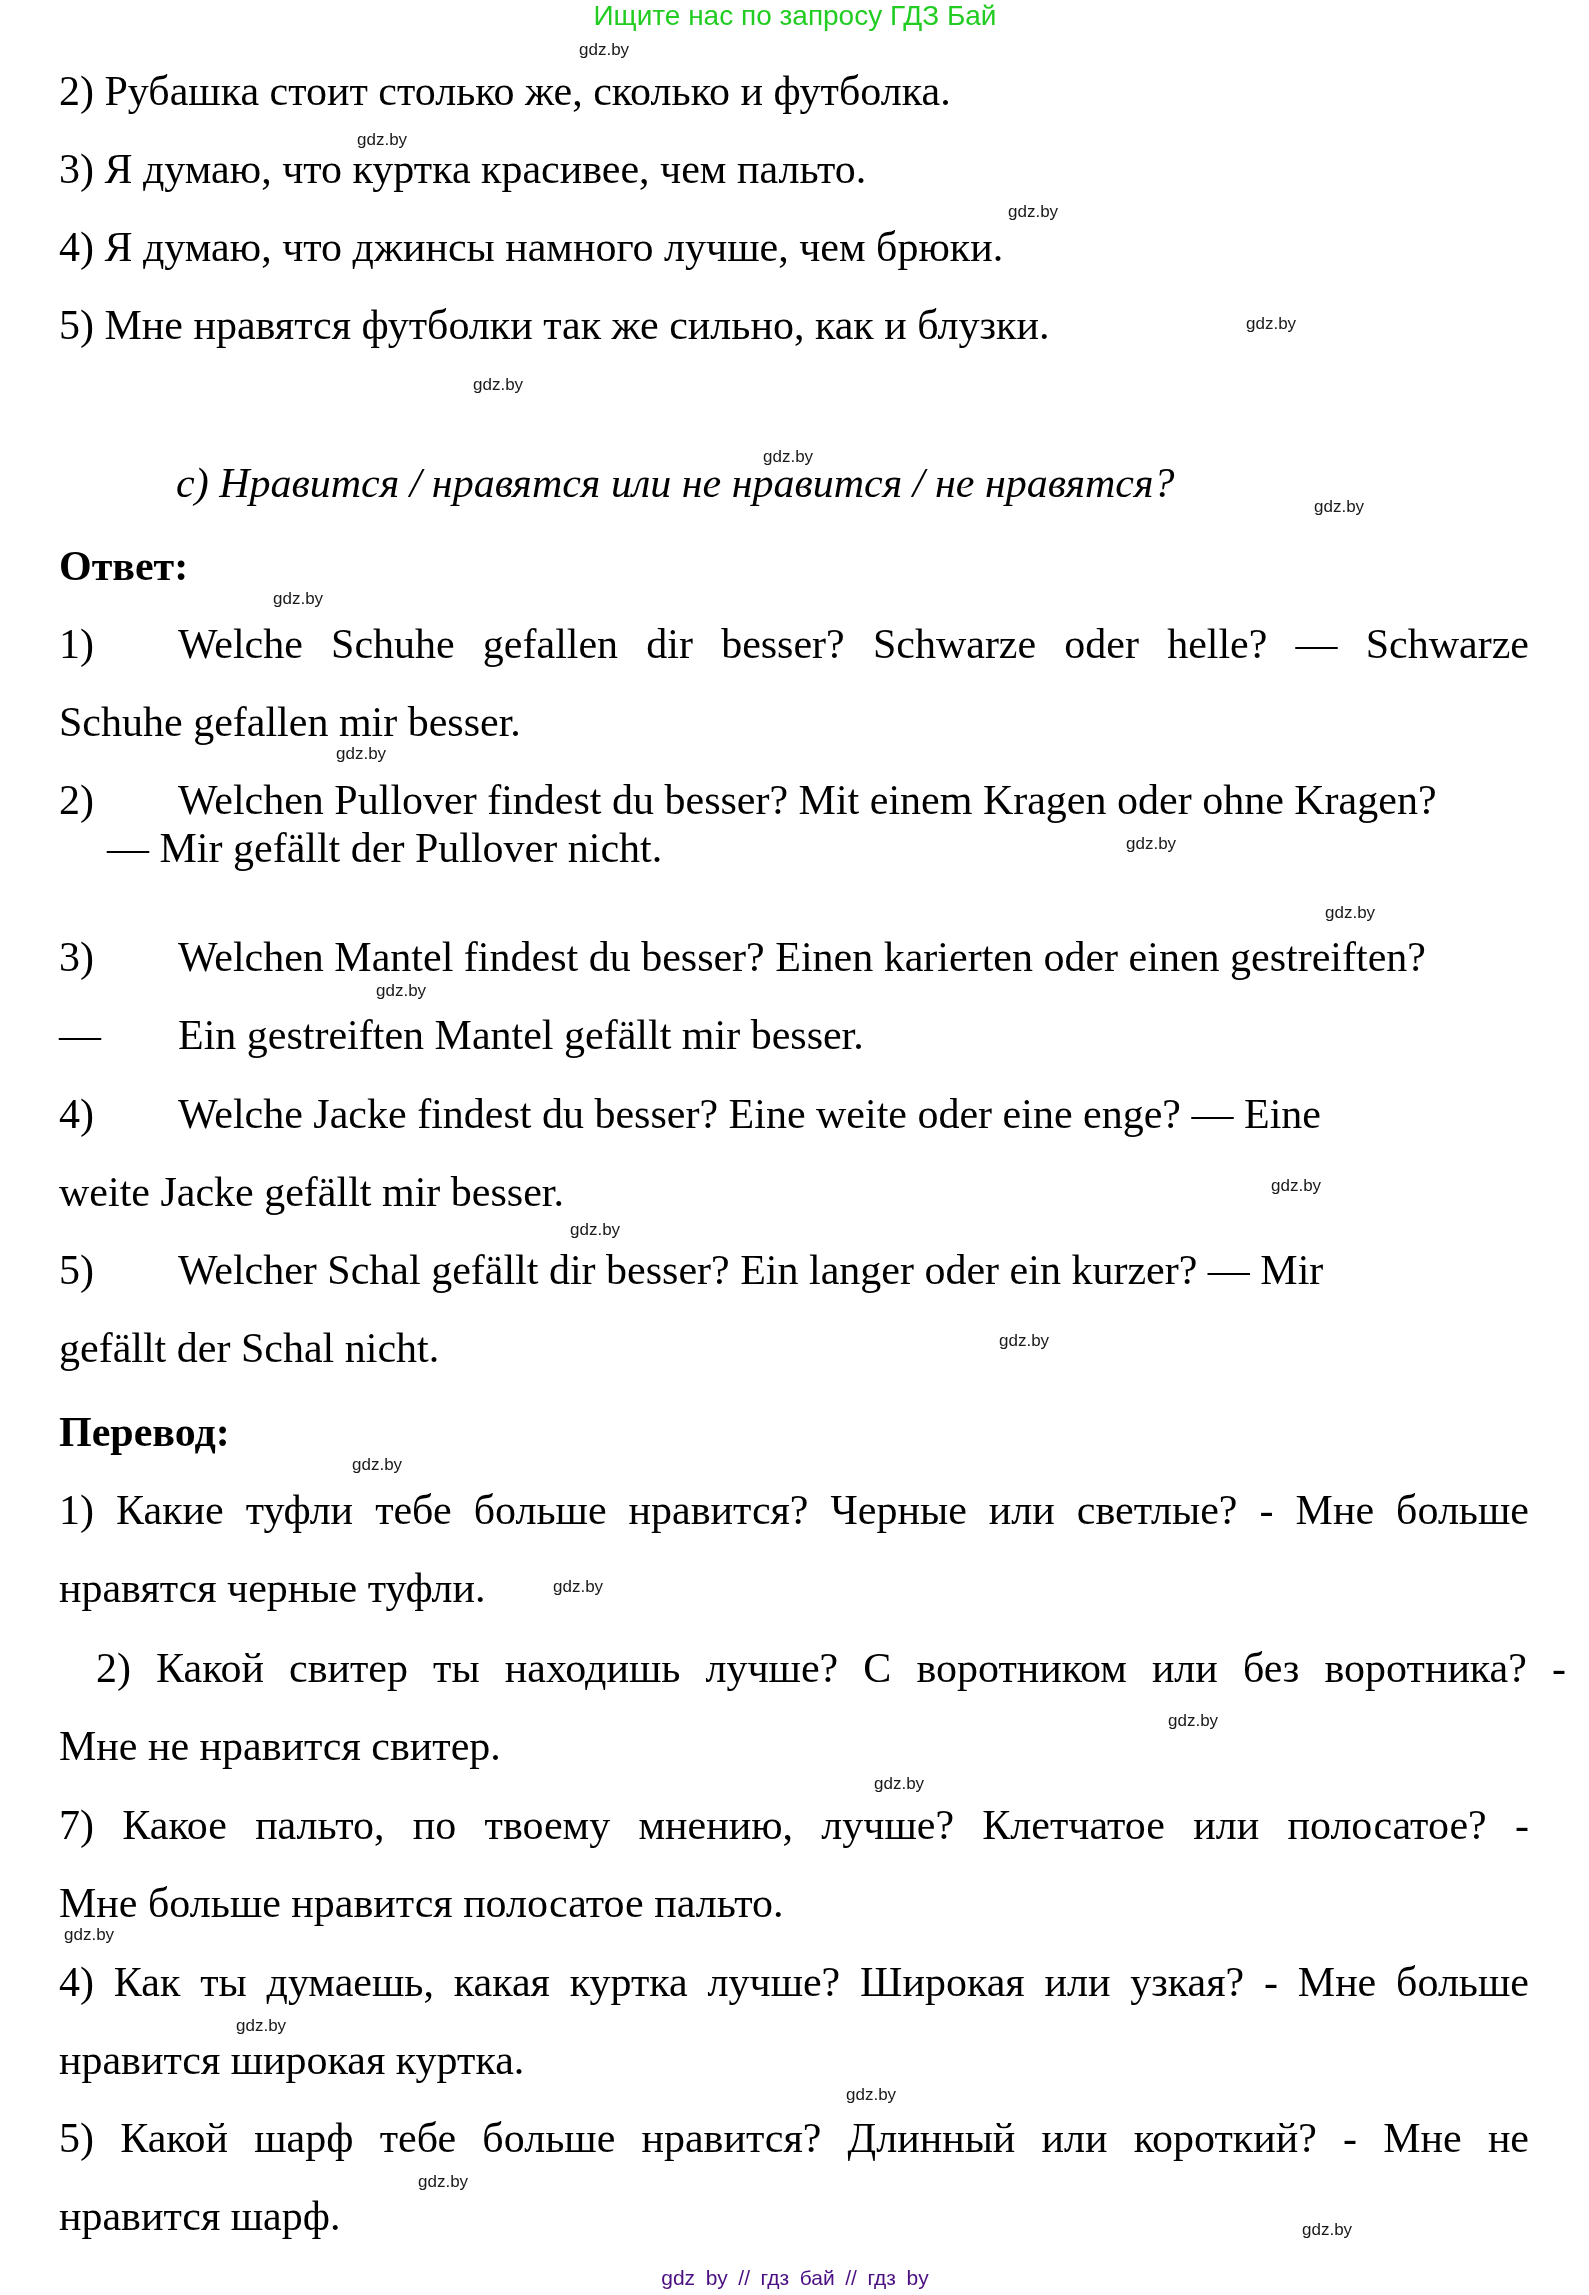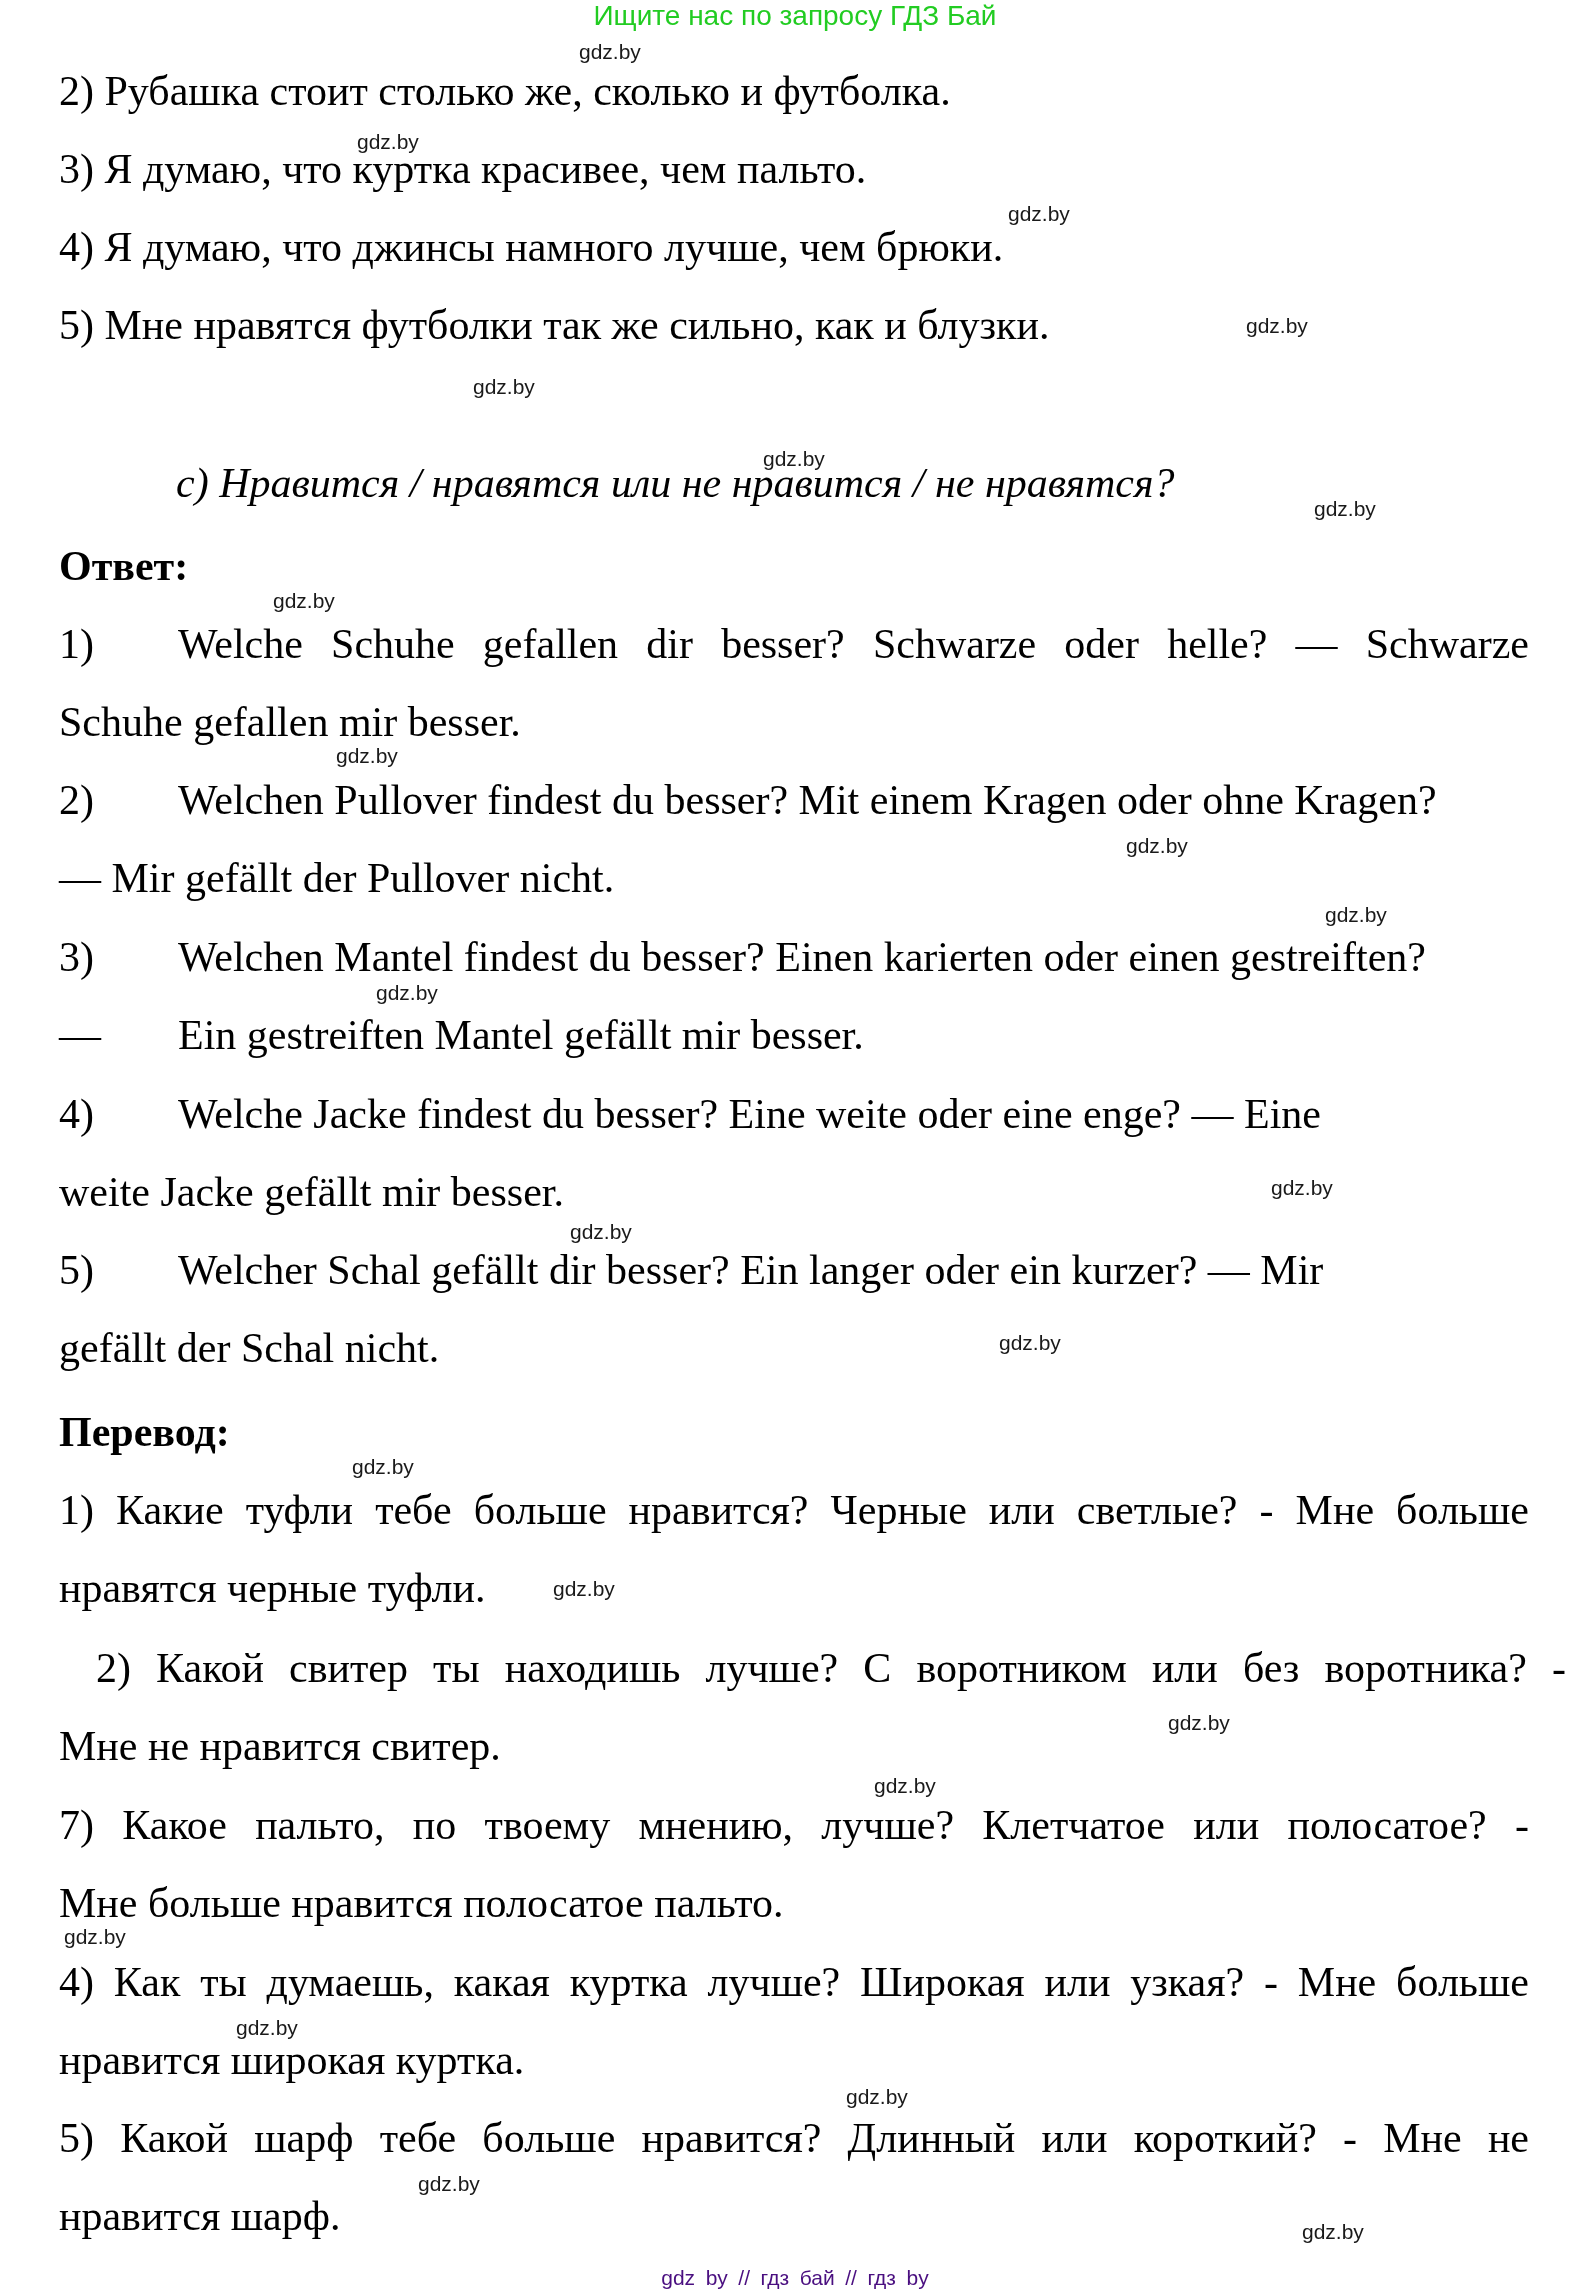--- a/index.html
+++ b/index.html
@@ -9,7 +9,7 @@
   .tab-num { display:inline-block; width:119px; }
   .ital { font-style:italic; }
   .bold { font-weight:bold; }
-  .wm { position:absolute; font-family:"Liberation Sans", sans-serif; font-size:21px; color:#1a1a1a; line-height:1; white-space:nowrap; }
+  .wm { position:absolute; font-family:"Liberation Sans", sans-serif; font-size:17px; color:#1a1a1a; line-height:1; white-space:nowrap; }
   .top-banner { position:absolute; top:0; left:0; width:1590px; text-align:center; font-family:"Liberation Sans", sans-serif; font-size:28px; color:#22cc22; line-height:31px; }
   .footer { position:absolute; top:2262px; left:0; width:1590px; text-align:center; font-family:"Liberation Sans", sans-serif; font-size:21px; color:#4a0f80; line-height:31px; word-spacing:4.7px; }
 </style>

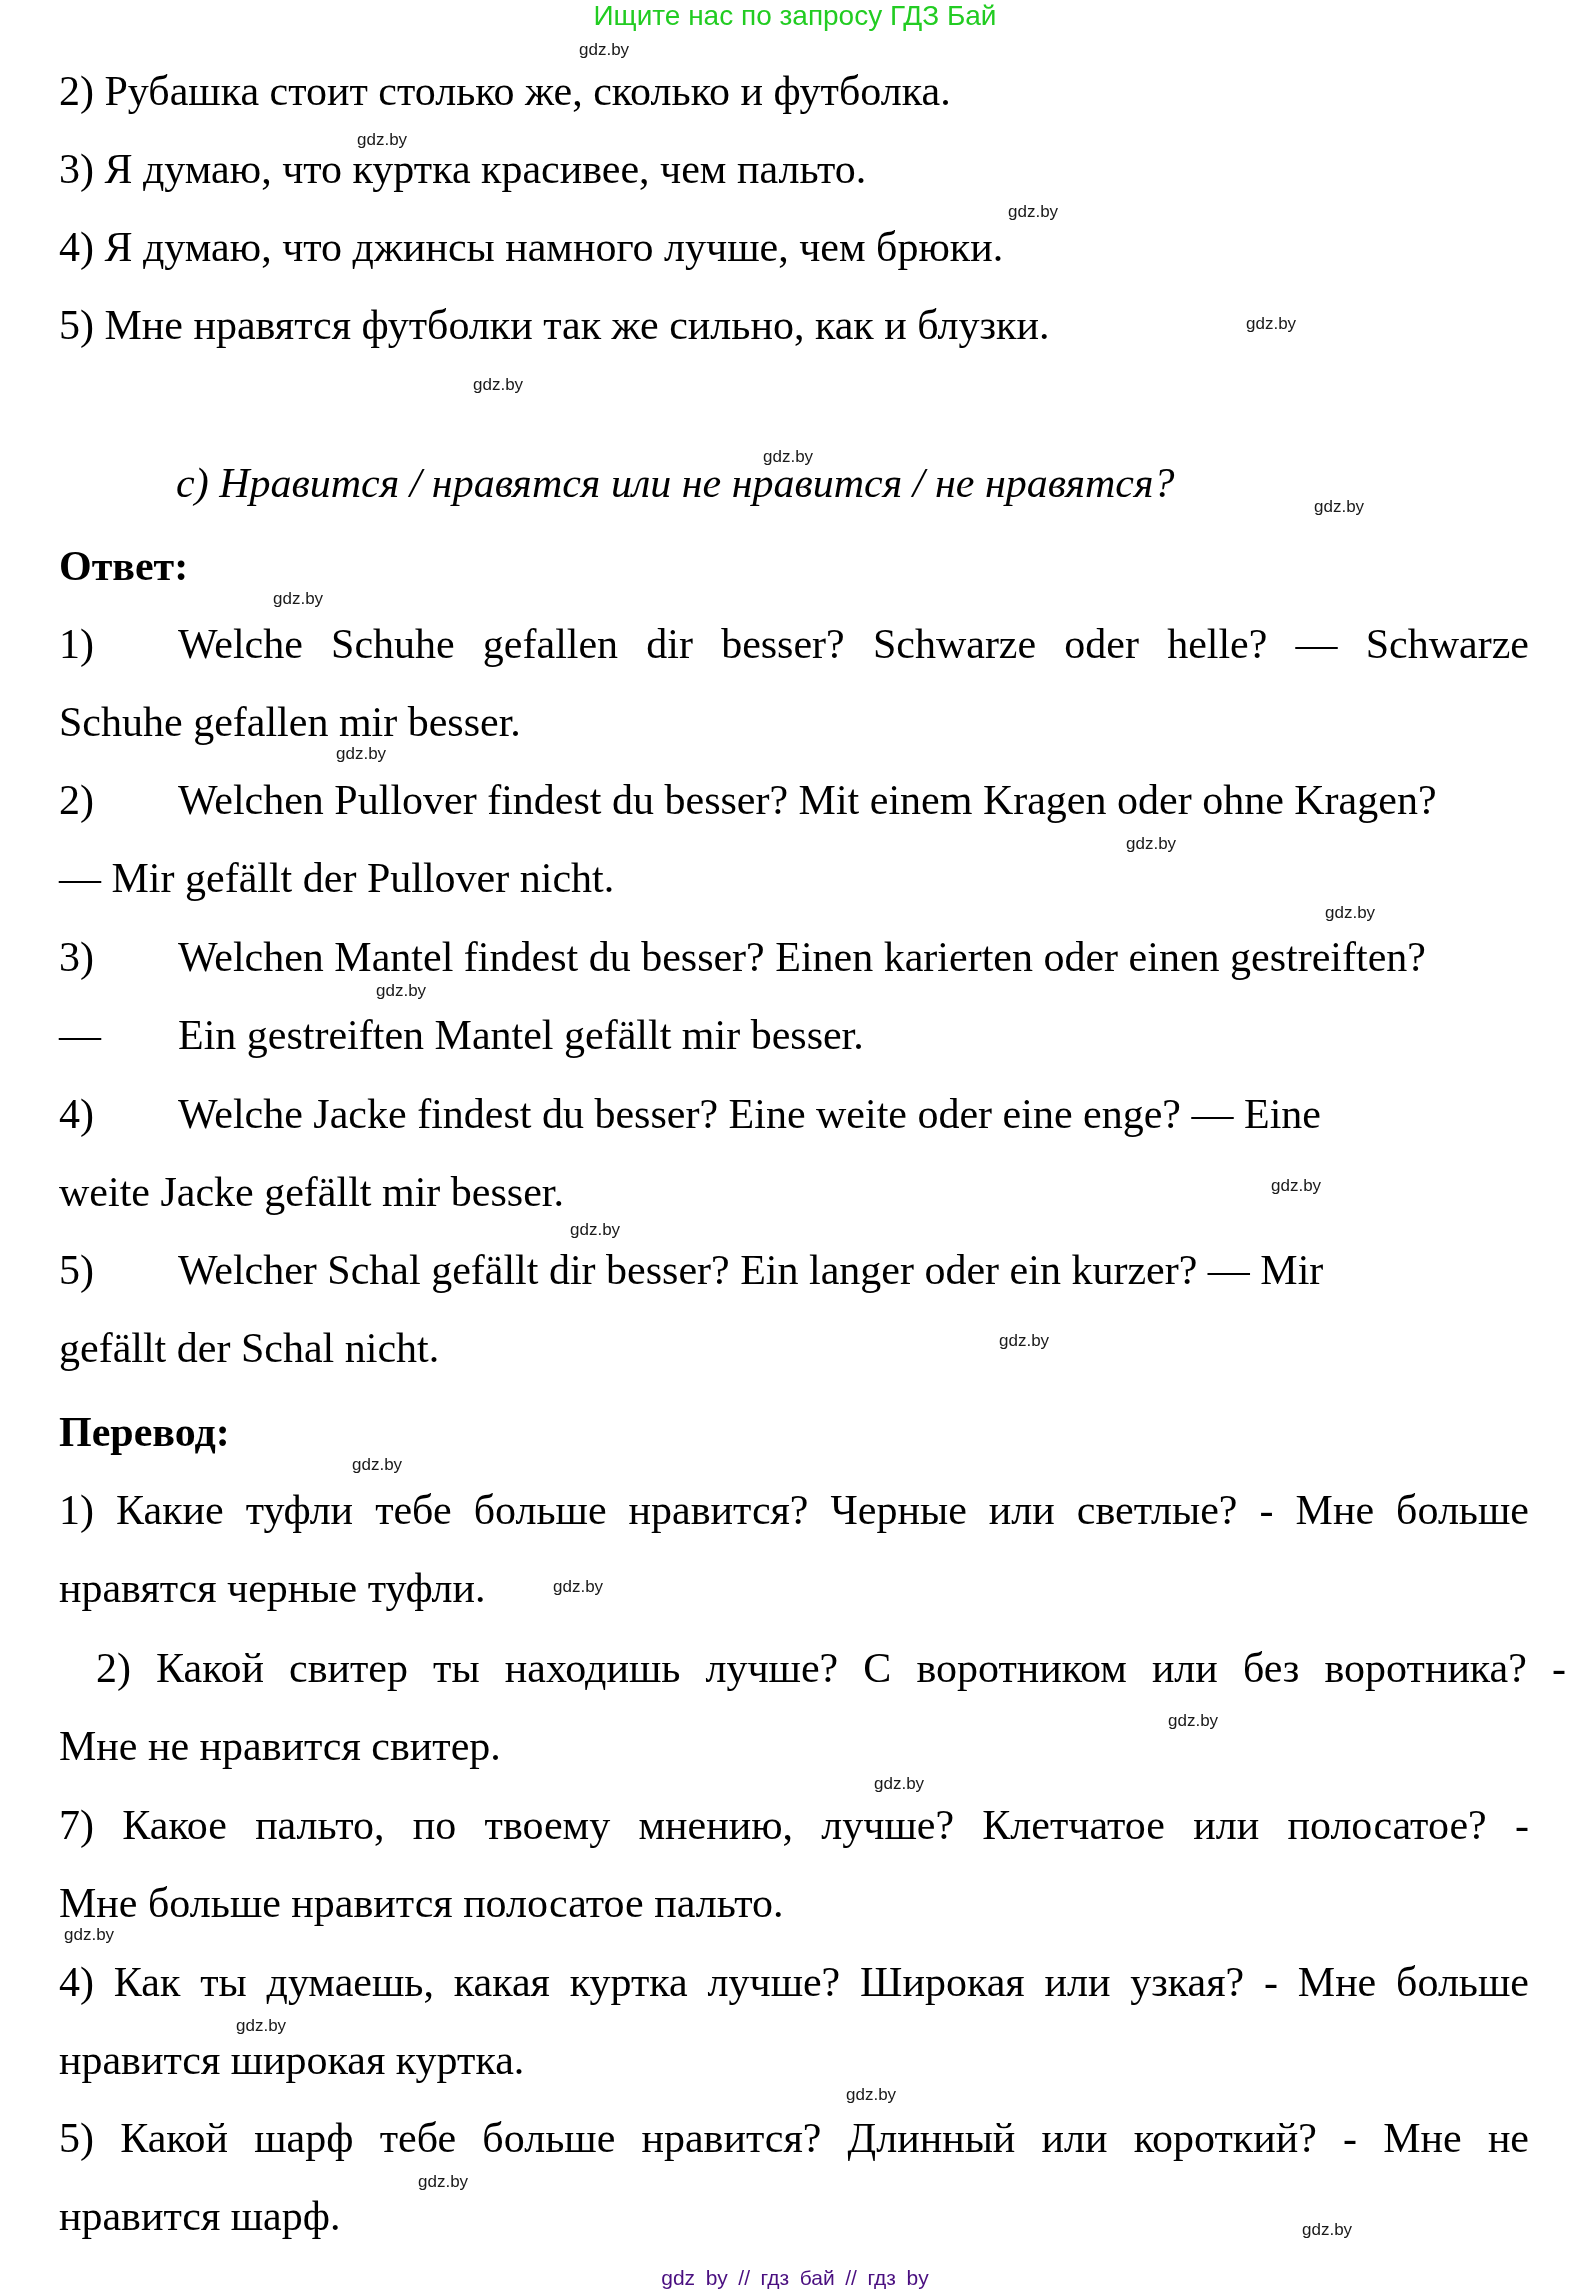--- a/index.html
+++ b/index.html
@@ -30,7 +30,7 @@
 <div class="line" style="top:701px;">Schuhe gefallen mir besser.</div>
 
 <div class="line" style="top:779px;"><span class="tab-num">2)</span><span>Welchen Pullover findest du besser? Mit einem Kragen oder ohne Kragen?</span></div>
-<div class="line" style="top:857px;">— Mir gefällt der Pullover nicht.</div>
+<div class="line" style="top:827px;margin-left:48px;">— Mir gefällt der Pullover nicht.</div>
 
 <div class="line" style="top:936px;"><span class="tab-num">3)</span><span>Welchen Mantel findest du besser? Einen karierten oder einen gestreiften?</span></div>
 <div class="line" style="top:1014px;"><span class="tab-num">—</span><span>Ein gestreiften Mantel gefällt  mir besser.</span></div>

